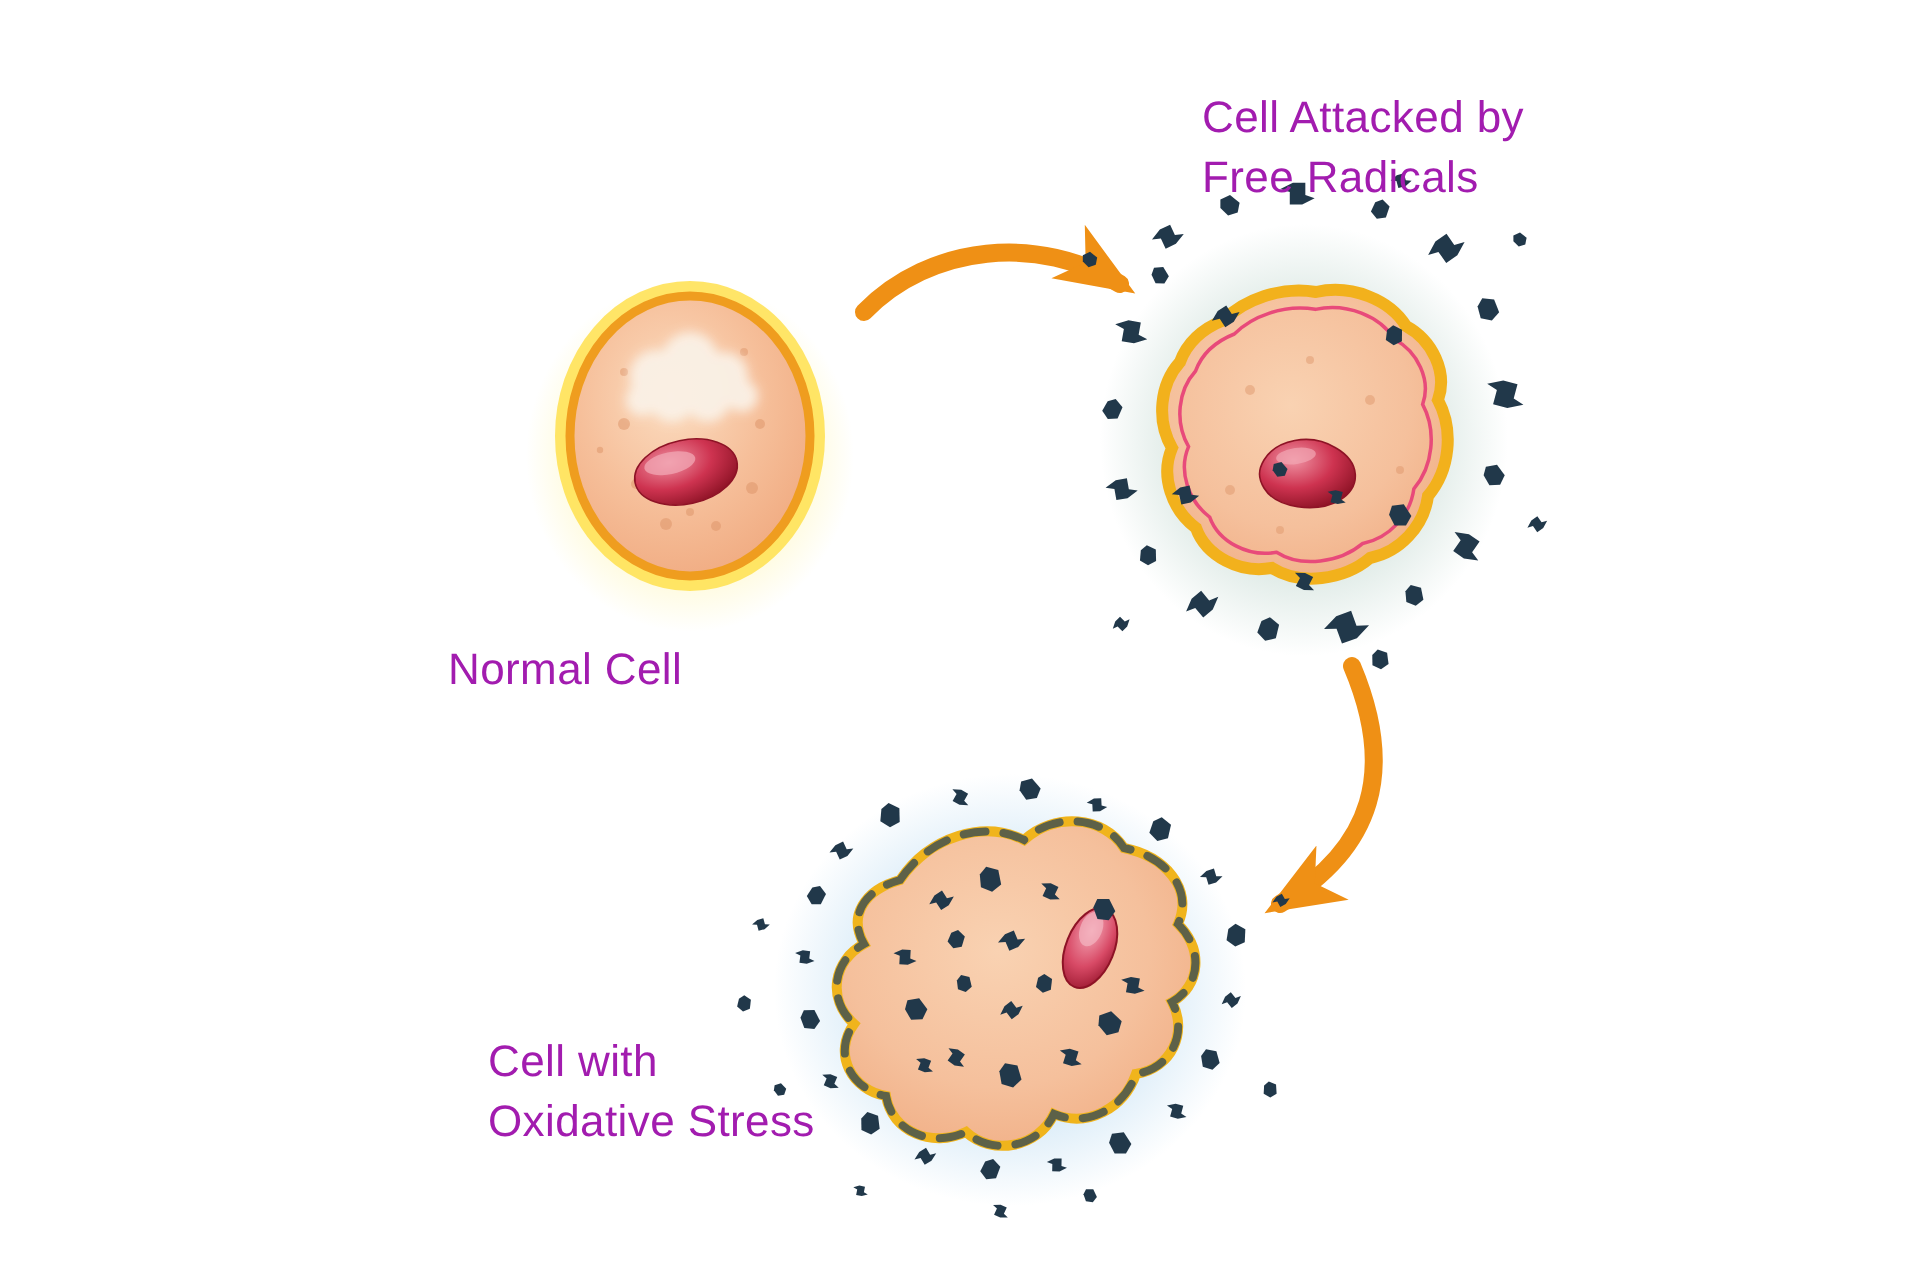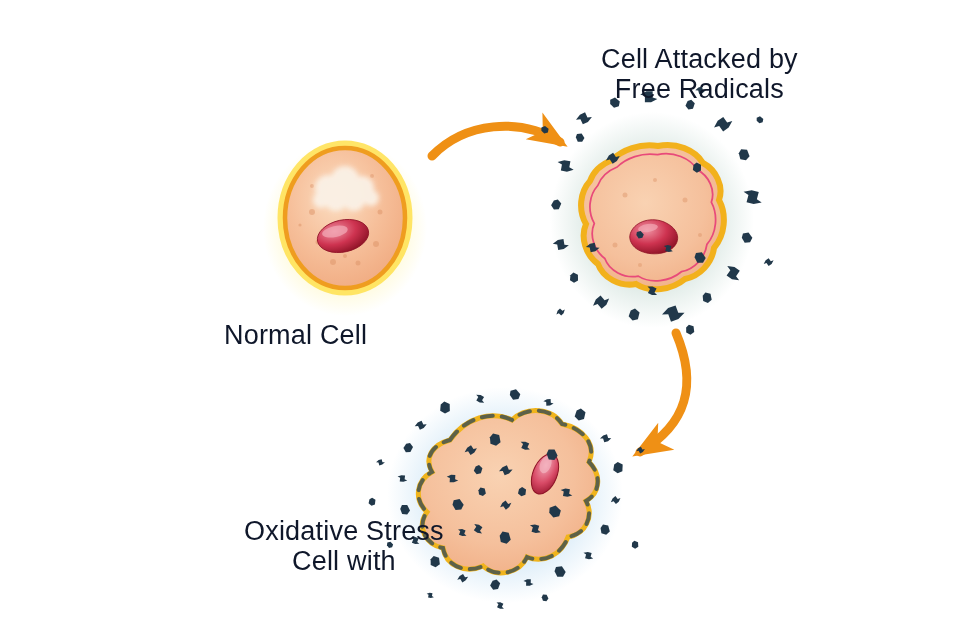--- a/index.html
+++ b/index.html
@@ -14,12 +14,11 @@
   .diagram-svg { position: absolute; left: 0; top: 0; }
   .label {
     position: absolute;
-    color: #0f172a;
-    font-size: 27px;
+    color: #a21caf;
+    font-size: 22px;
     line-height: 30px;
     letter-spacing: 0.2px;
     white-space: nowrap;
-    text-align: center;
   }
   .label div { white-space: nowrap; }
   #label-attacked { left: 601px; top: 44px; }

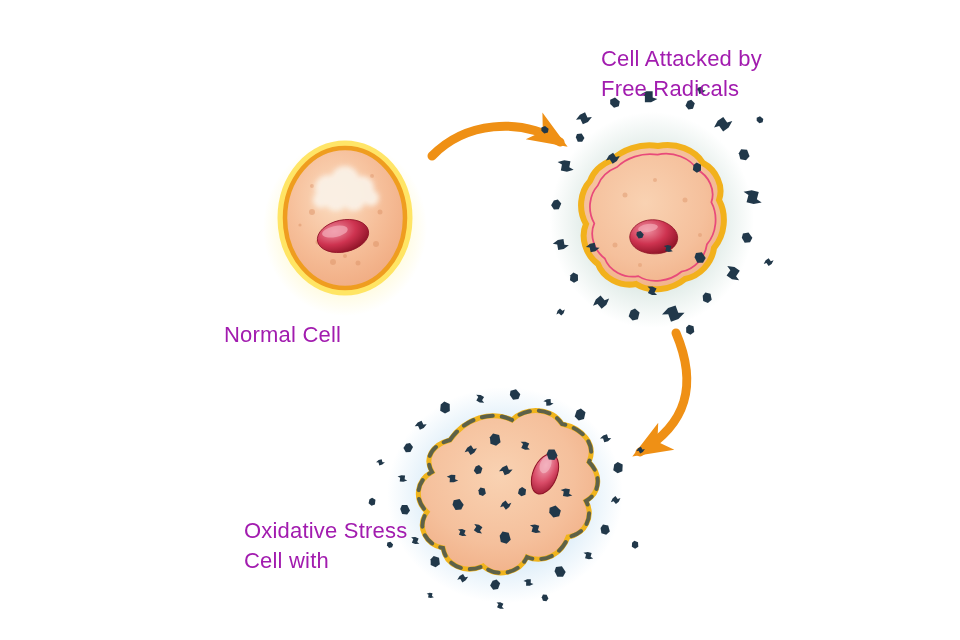--- a/index.html
+++ b/index.html
@@ -235,8 +235,8 @@
   </div>
 
   <div class="label" id="label-stressed">
+    <div>Cell with</div>
     <div>Oxidative Stress</div>
-    <div>Cell with</div>
   </div>
 
 </div>

